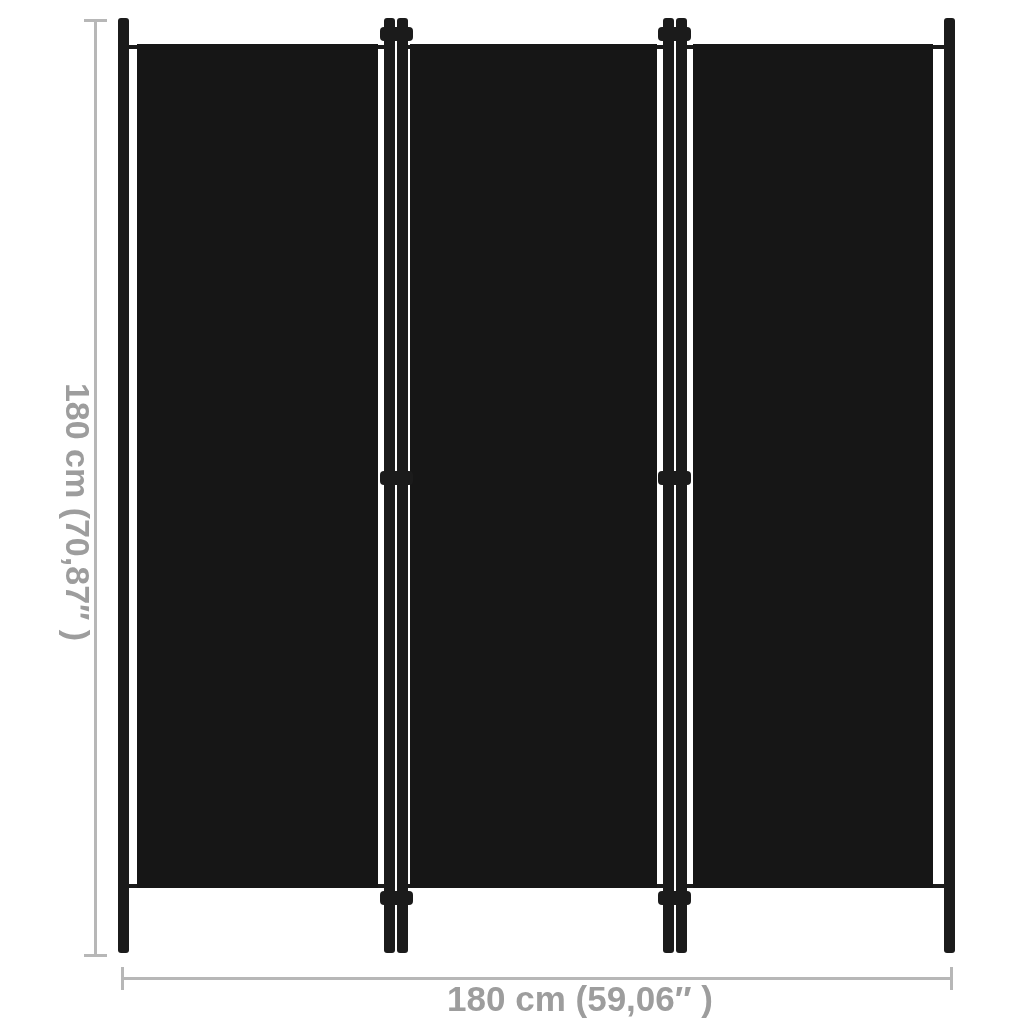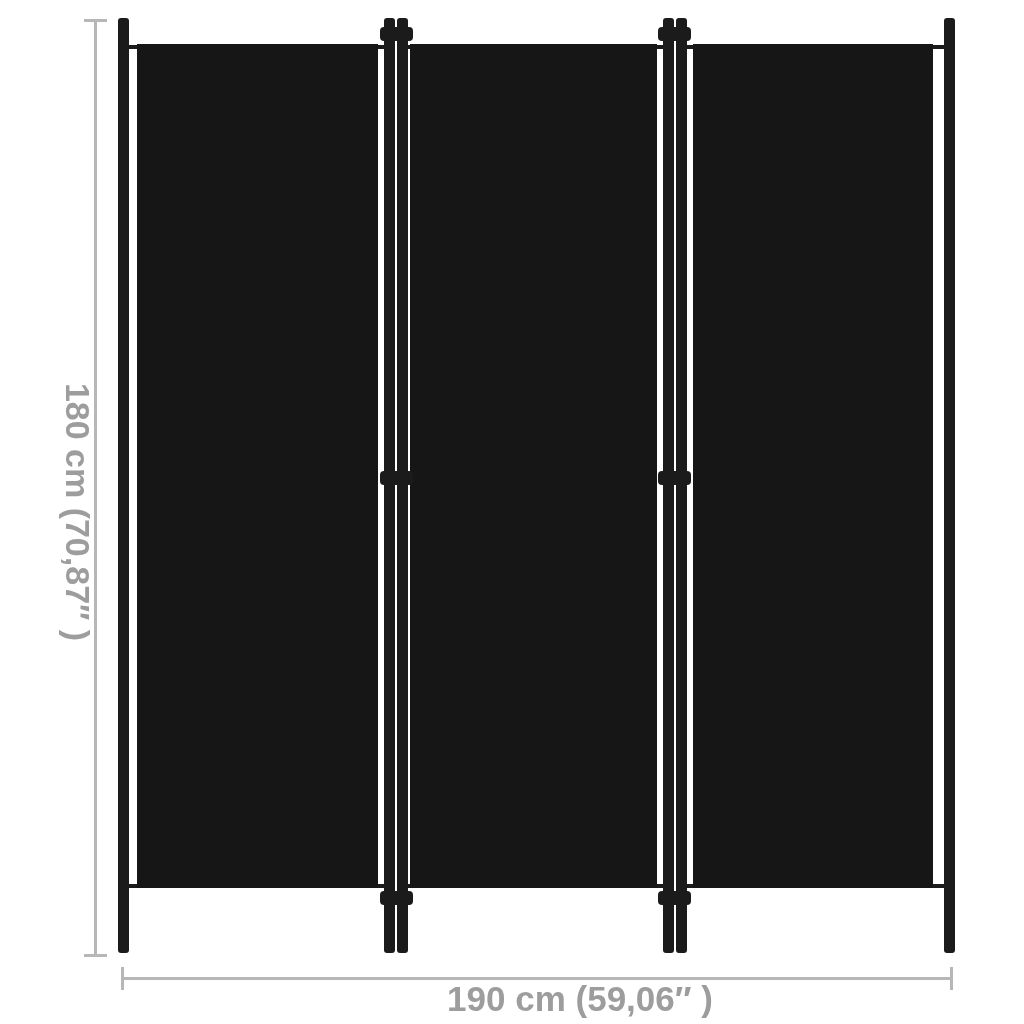--- a/index.html
+++ b/index.html
@@ -69,7 +69,7 @@
   <div class="dim" style="left:121px; top:967px; width:3px; height:23px;"></div>
   <div class="dim" style="left:122px; top:977px; width:830px; height:3px;"></div>
   <div class="dim" style="left:950px; top:967px; width:3px; height:23px;"></div>
-  <div class="dim-label horizontal">190 cm (59,06″ )</div>
+  <div class="dim-label horizontal">180 cm (59,06″ )</div>
 
   <div class="rail" style="left:123px; top:45px; width:267px;"></div>
   <div class="rail" style="left:123px; top:884px; width:267px;"></div>

